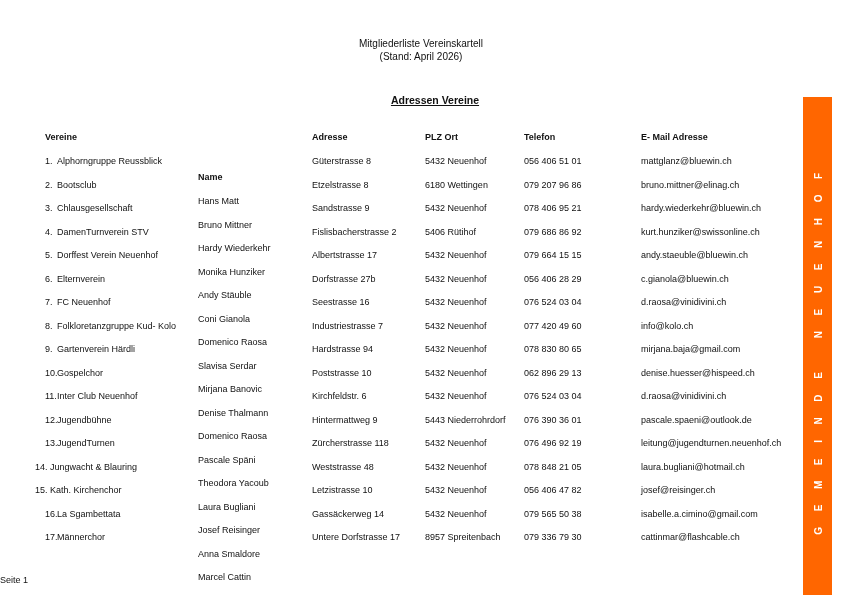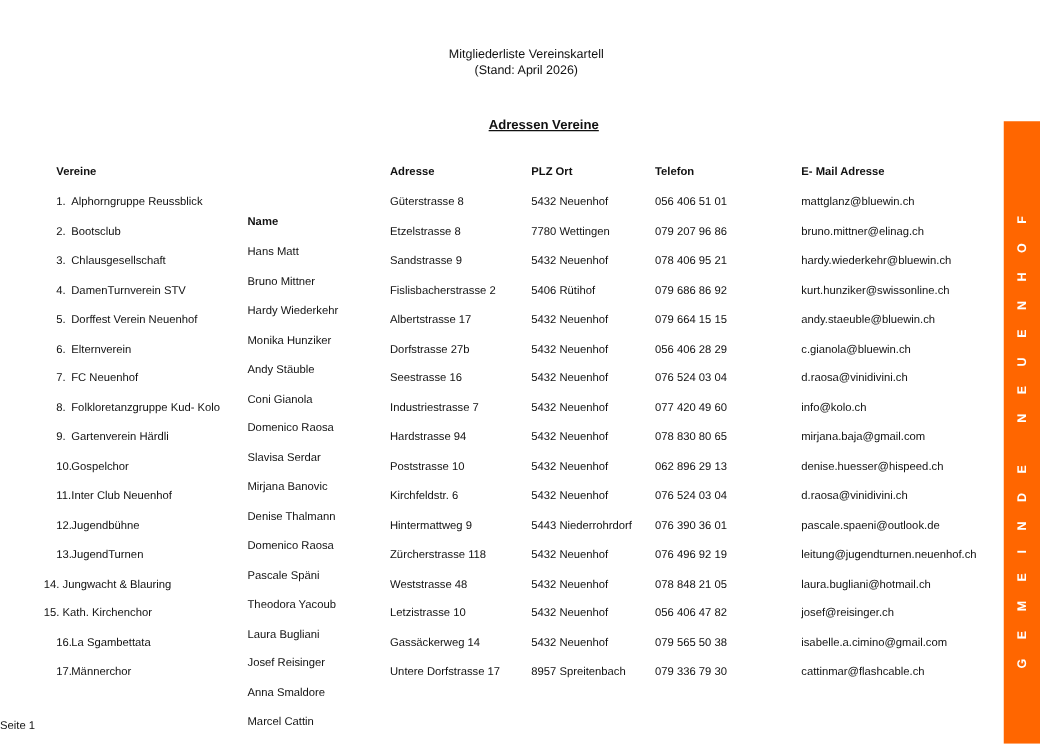--- a/index.html
+++ b/index.html
@@ -121,7 +121,7 @@
         <span class="cell c-verein">Bootsclub</span>
         <span class="cell c-name">Bruno Mittner</span>
         <span class="cell c-addr">Etzelstrasse 8</span>
-        <span class="cell c-plz">7780 Wettingen</span>
+        <span class="cell c-plz">6180 Wettingen</span>
         <span class="cell c-tel">079 207 96 86</span>
         <span class="cell c-mail">bruno.mittner@elinag.ch</span>
       </div>

